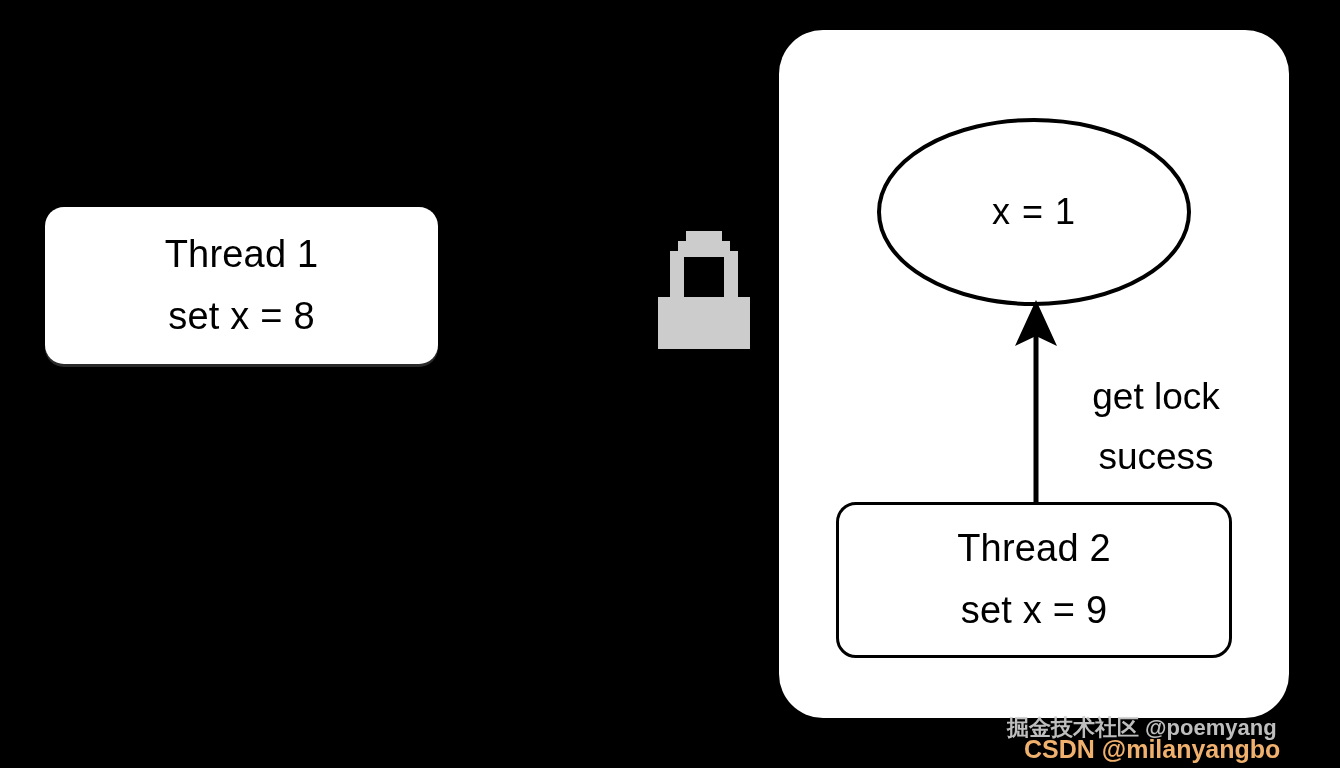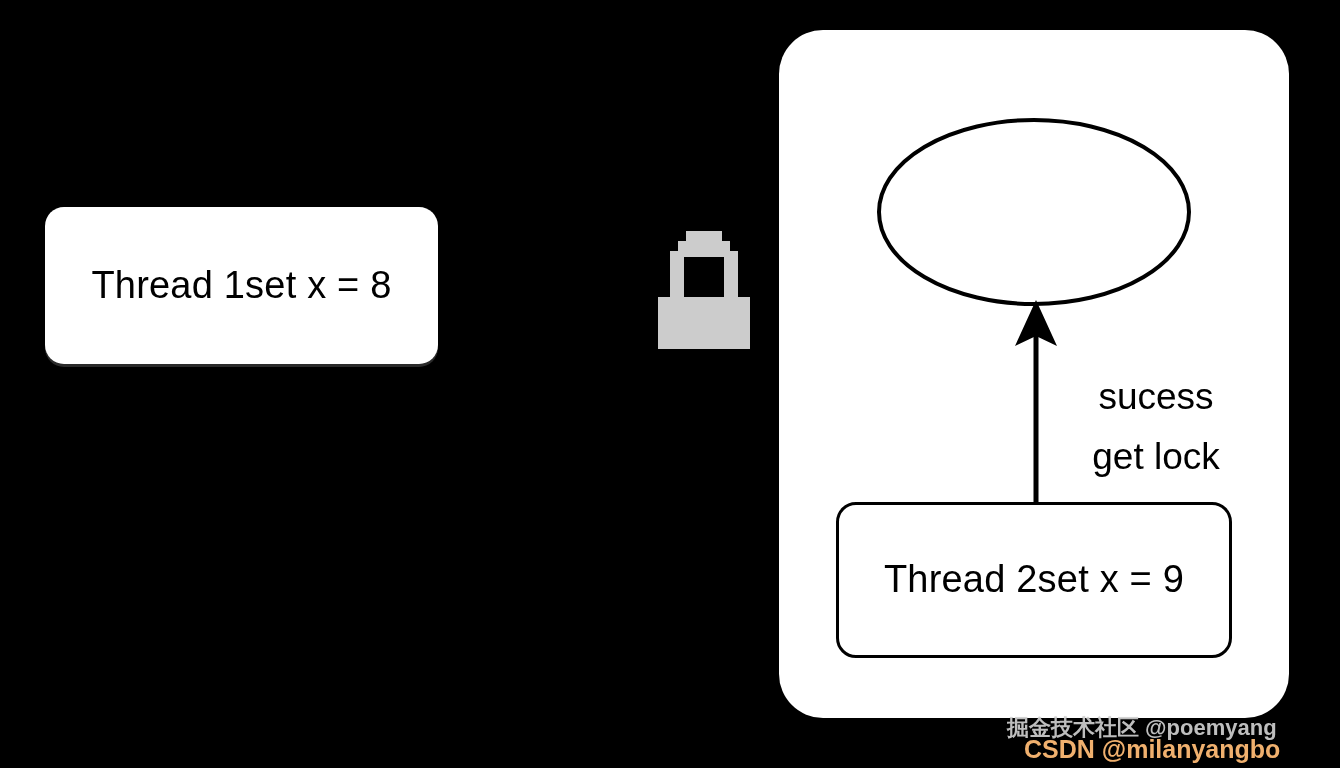--- a/index.html
+++ b/index.html
@@ -196,6 +196,7 @@
       <ellipse cx="158" cy="95" rx="155" ry="92" fill="#ffffff" stroke="#000000" stroke-width="4"></ellipse>
     </svg>
   </div>
+  <div class="value-ellipse-label">x = 1</div>
 
   <div class="get-lock-arrow">
     <svg width="62" height="208" viewBox="0 0 62 208" xmlns="http://www.w3.org/2000/svg">

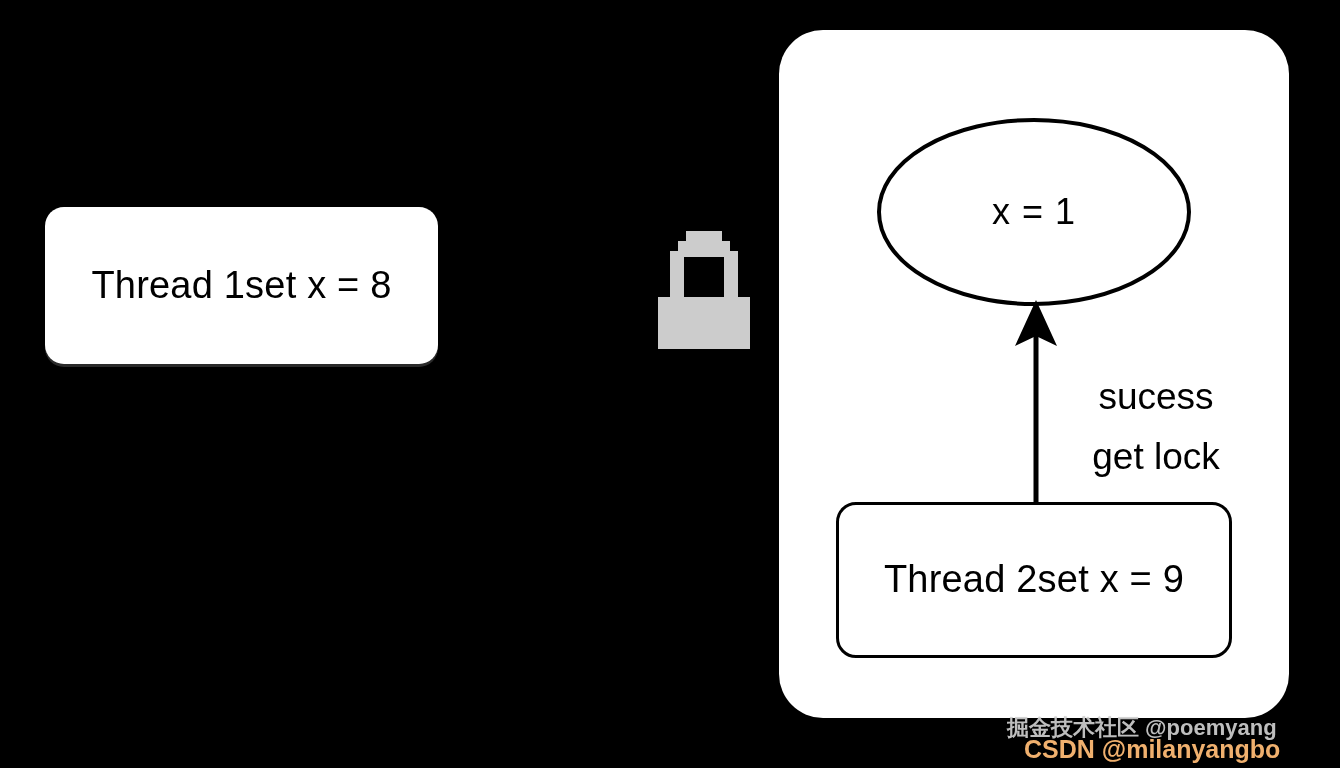--- a/index.html
+++ b/index.html
@@ -27,6 +27,7 @@
     border-radius: 19px;
     box-shadow: 0 3px 0 0 #2a2a2a;
     display: flex;
+    flex-direction: column;
     align-items: center;
     justify-content: center;
     box-sizing: border-box;

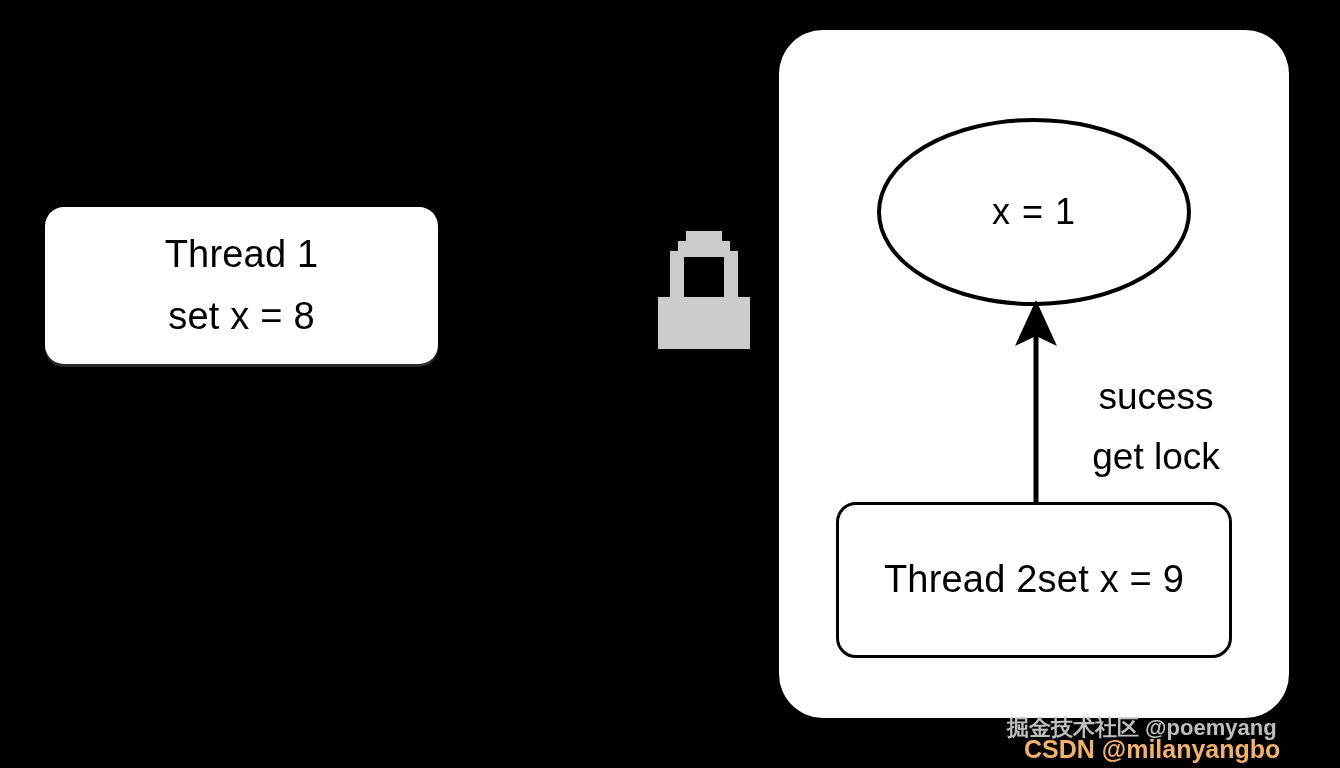--- a/index.html
+++ b/index.html
@@ -207,8 +207,8 @@
   </div>
 
   <div class="arrow-label">
+    <div>get lock</div>
     <div>sucess</div>
-    <div>get lock</div>
   </div>
 
   <div class="thread2-box">

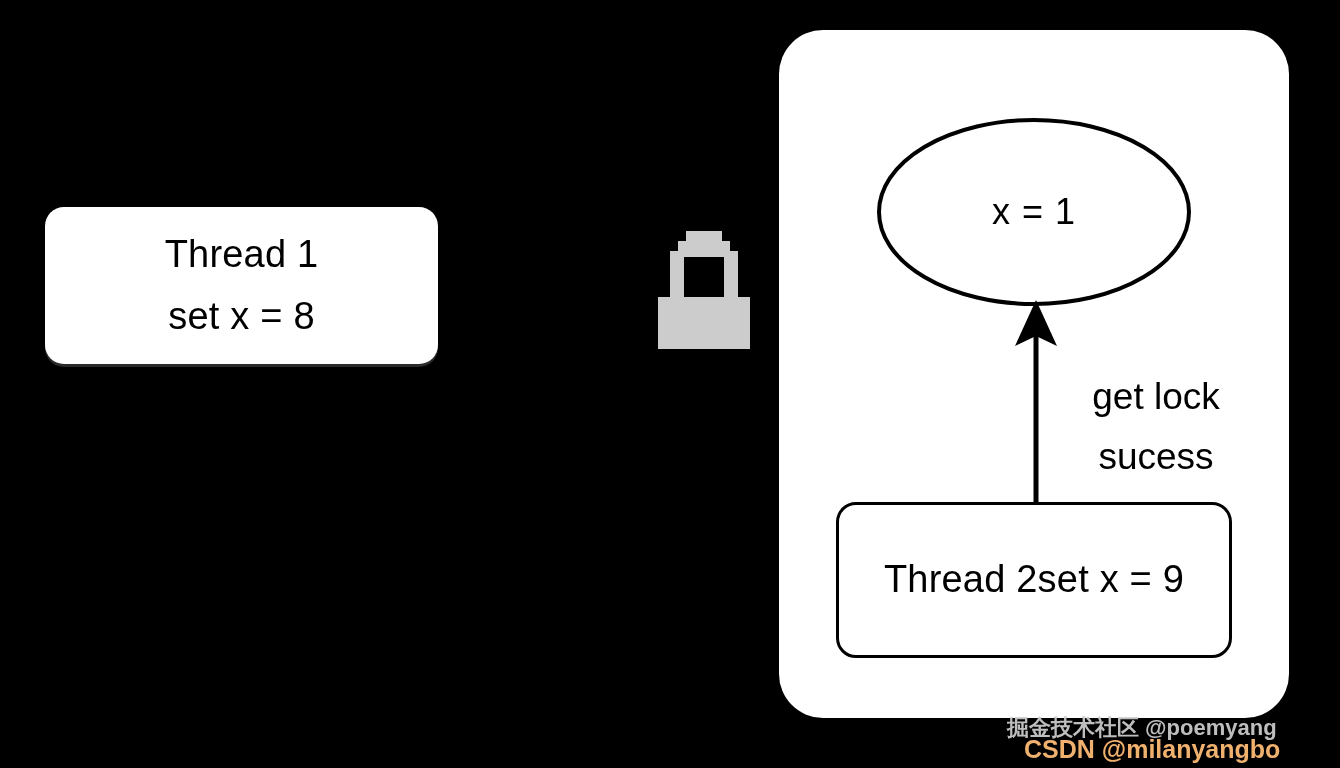--- a/index.html
+++ b/index.html
@@ -117,6 +117,7 @@
     border: 3px solid #000000;
     border-radius: 20px;
     display: flex;
+    flex-direction: column;
     align-items: center;
     justify-content: center;
     box-sizing: border-box;

